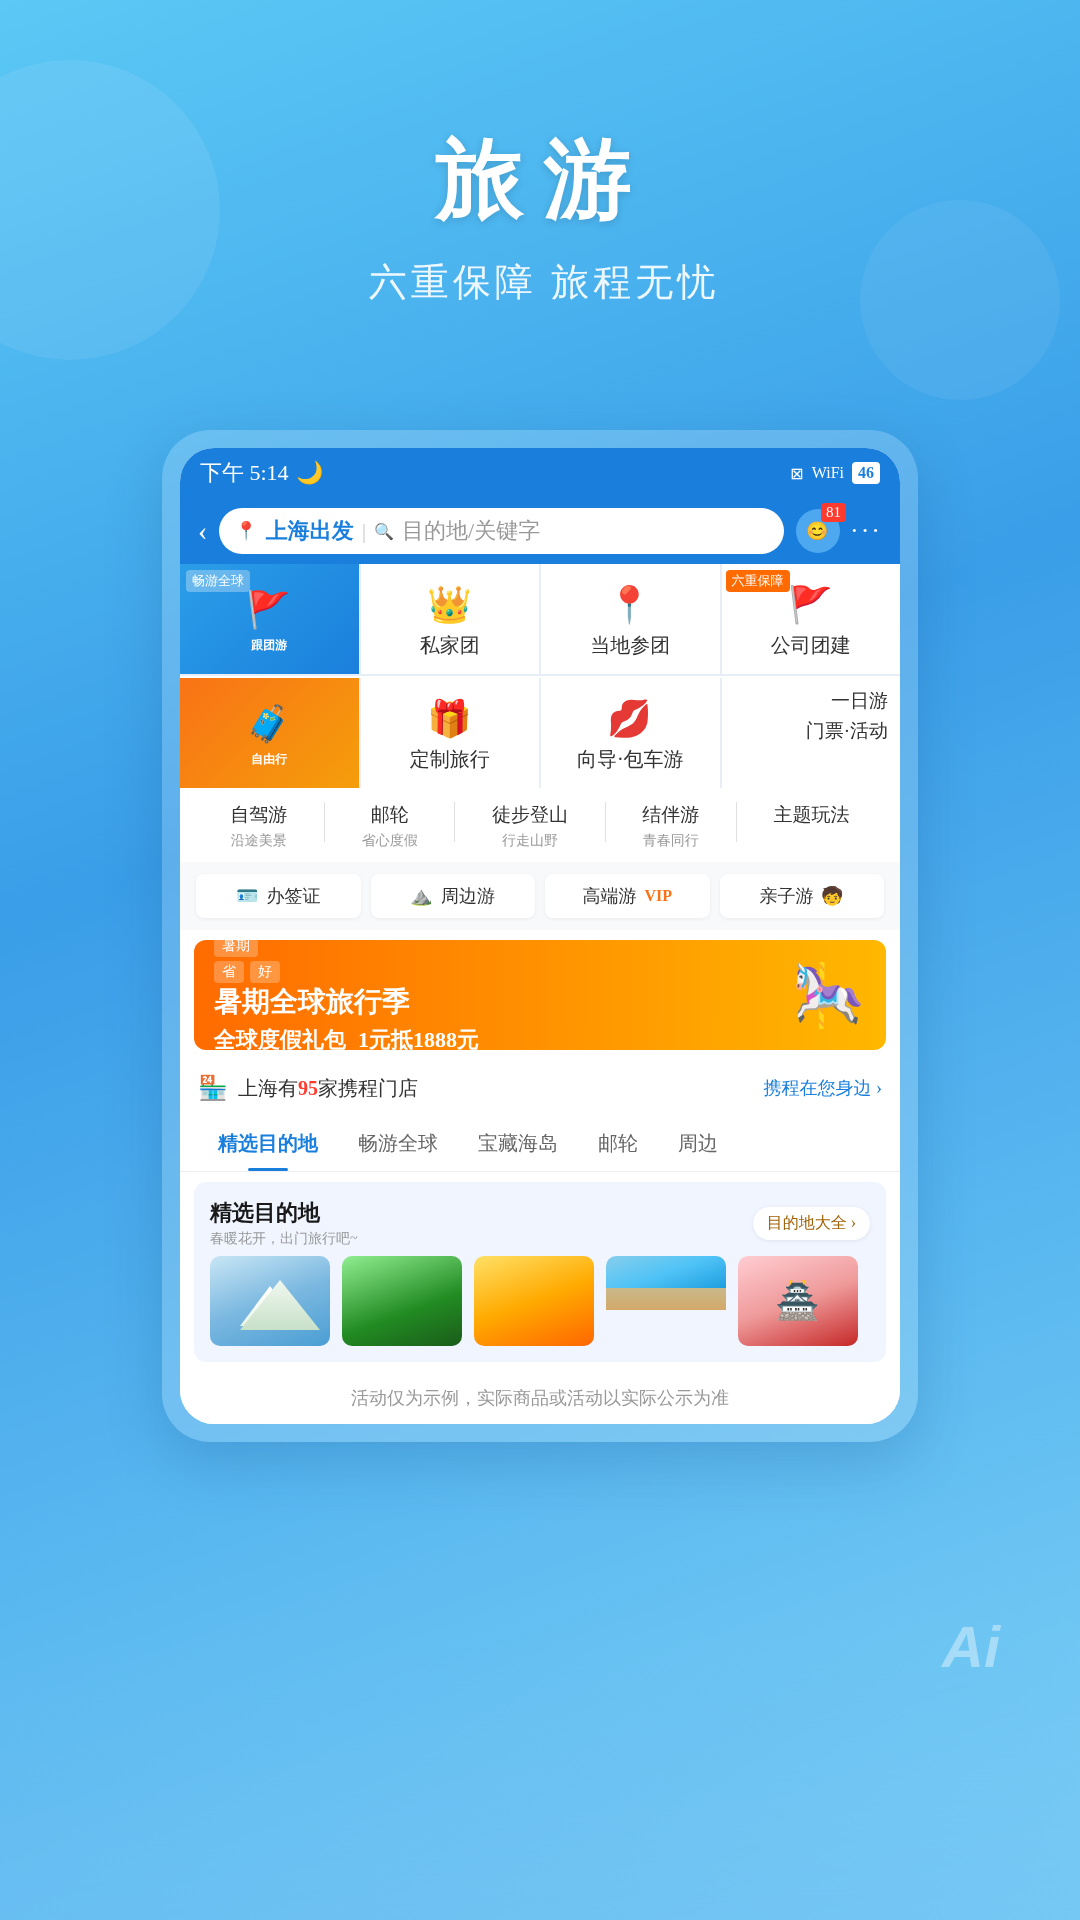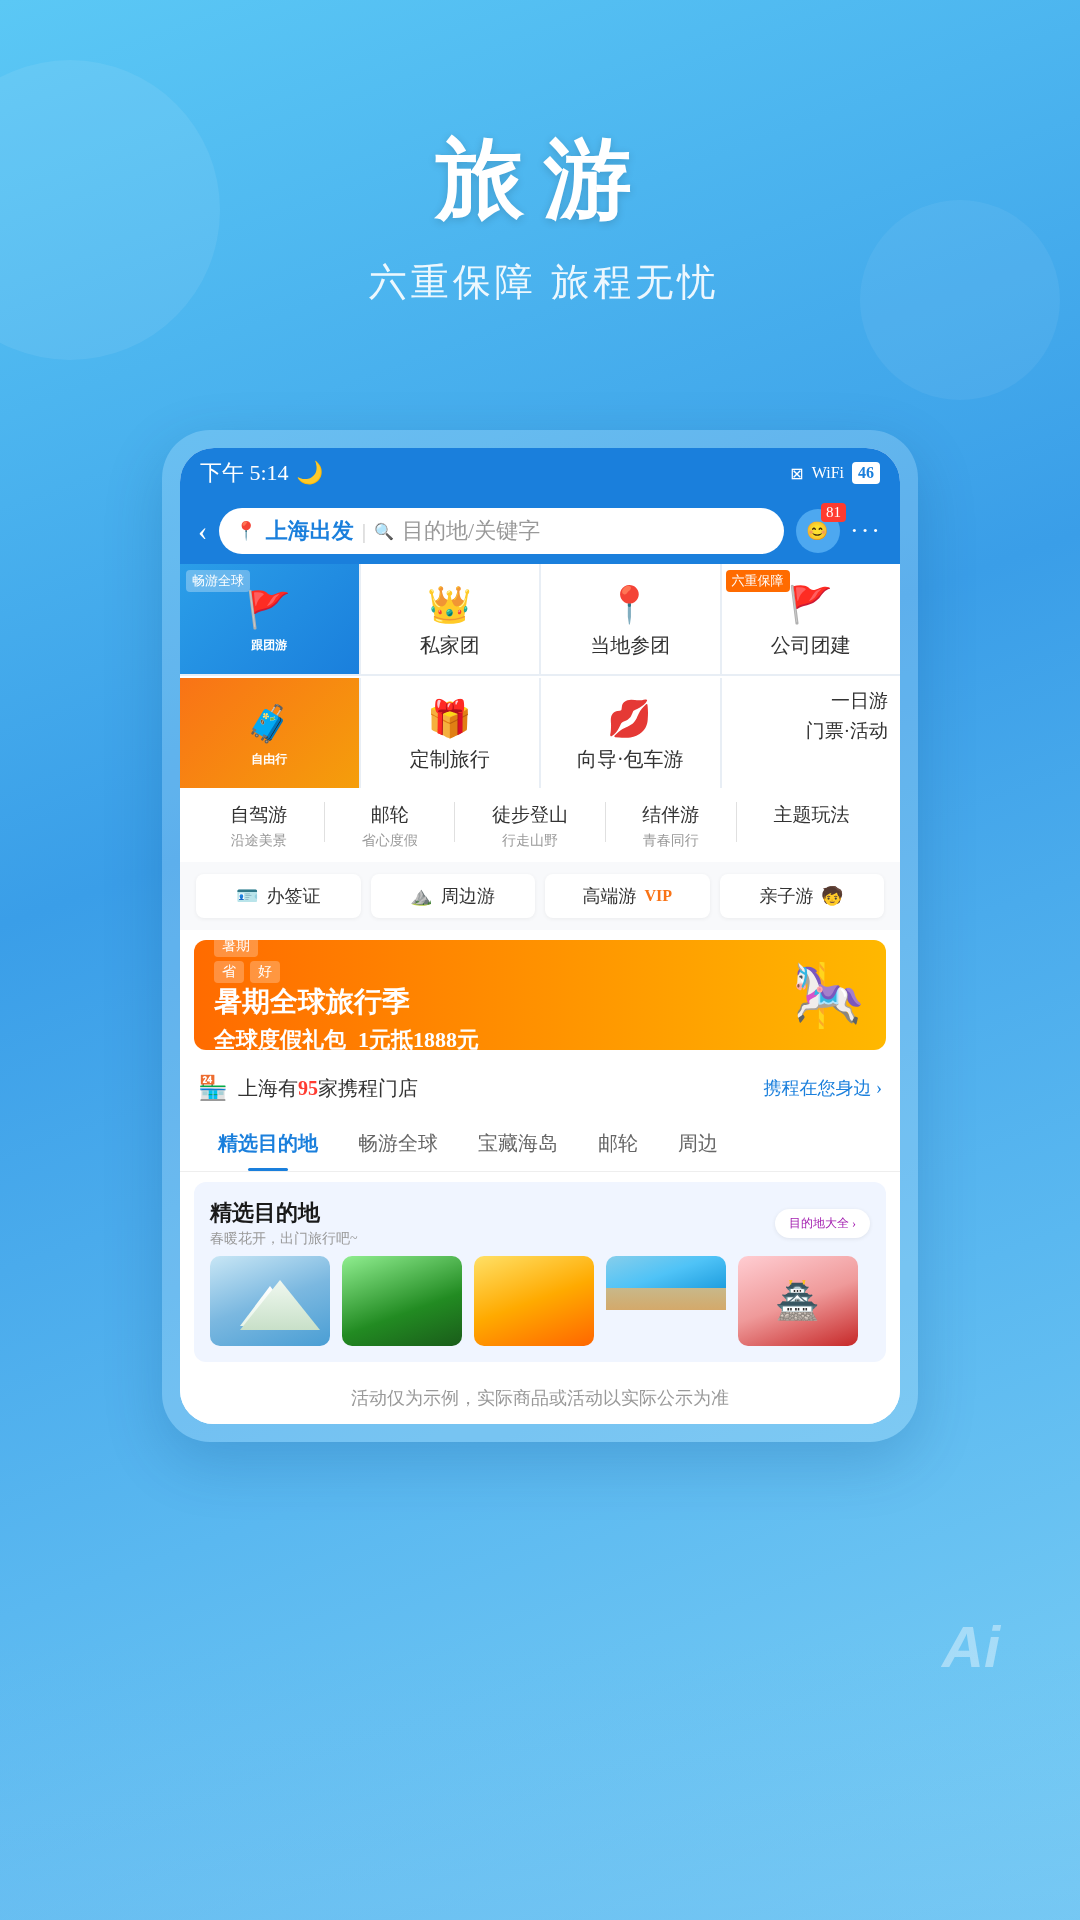--- a/index.html
+++ b/index.html
@@ -316,8 +316,8 @@
       background: #fff;
       border-radius: 20px;
       padding: 6px 14px;
-      font-size: 12px;
-      color: #a21caf;
+      font-size: 16px;
+      color: #a16207;
       display: flex;
       align-items: center;
       gap: 4px;

